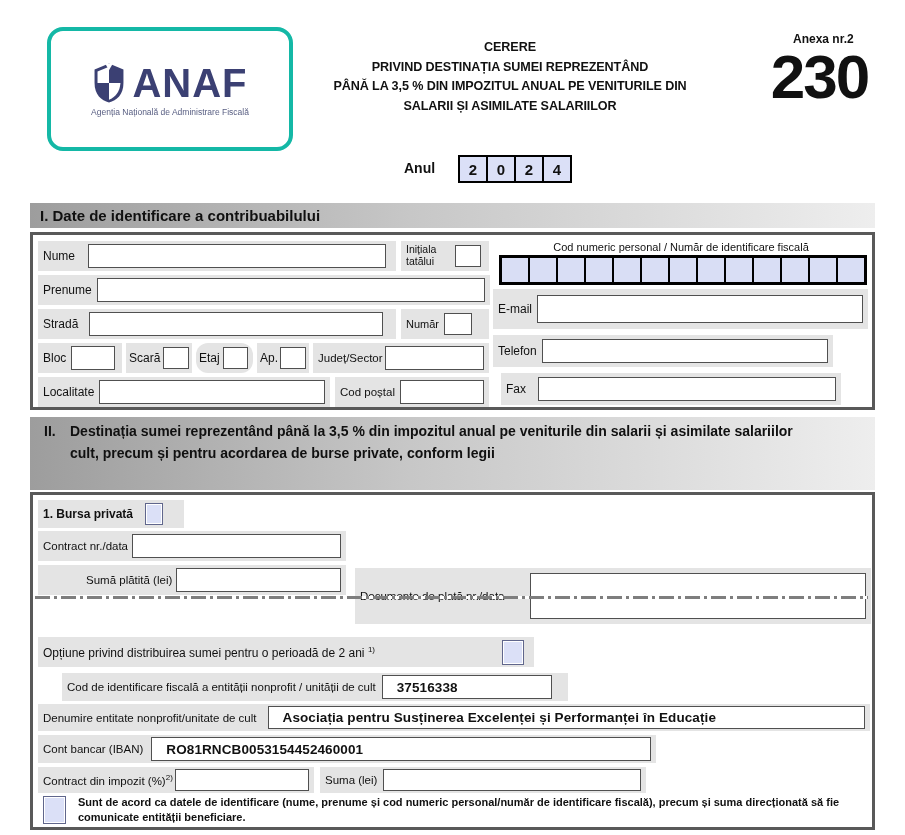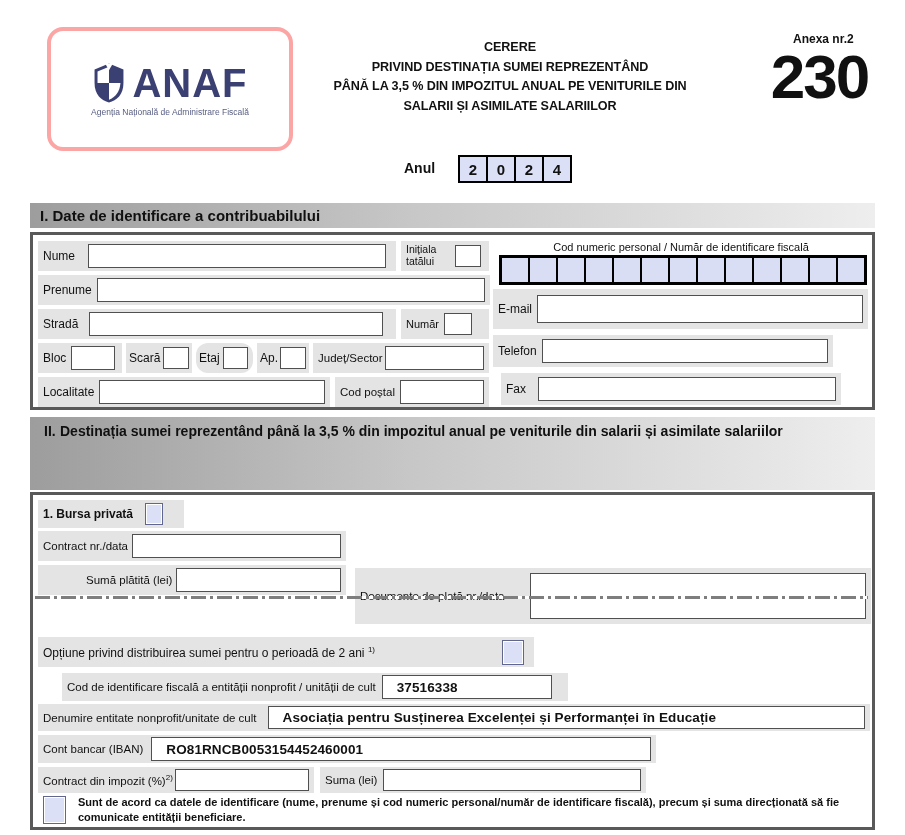--- a/index.html
+++ b/index.html
@@ -7,7 +7,7 @@
   .abs{position:absolute;}
 
   
-  .logo-box{left:47px;top:27px;width:238px;height:116px;border:4px solid #fca5a5;border-radius:16px;display:flex;flex-direction:column;align-items:center;justify-content:center;background:#fff;}
+  .logo-box{left:47px;top:27px;width:238px;height:116px;border:4px solid #14b8a6;border-radius:16px;display:flex;flex-direction:column;align-items:center;justify-content:center;background:#fff;}
   .logo-row{display:flex;align-items:center;gap:6px;}
   .logo-text{font-size:40px;font-weight:800;color:#3b4073;letter-spacing:1px;line-height:1;}
   .logo-sub{font-size:8.5px;color:#585e82;margin-top:3px;}

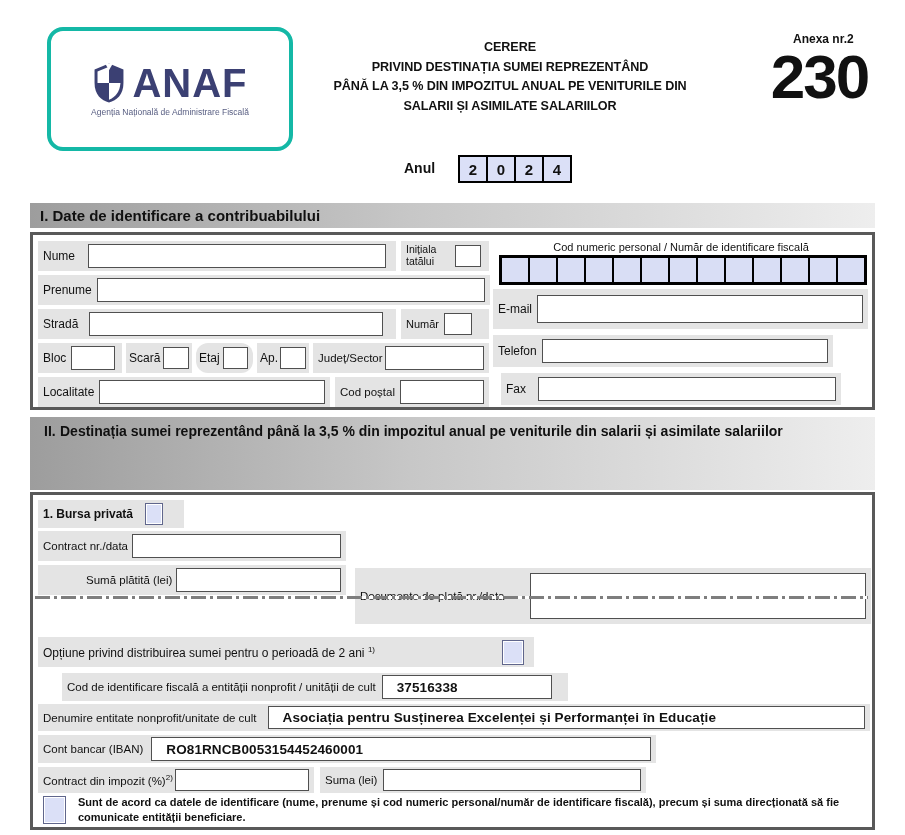--- a/index.html
+++ b/index.html
@@ -22,7 +22,7 @@
   
   .band{left:30px;width:845px;background:linear-gradient(90deg,#9d9d9d 0%,#c7c7c7 45%,#eeeeee 100%);color:#101010;}
   .band1{top:203px;height:25px;font-size:15px;font-weight:bold;line-height:25px;padding-left:10px;box-sizing:border-box;}
-  .band2{top:417px;height:73px;font-size:14px;font-weight:bold;line-height:1.55;box-sizing:border-box;padding:4px 8px 0 4px;}
+  .band2{top:417px;height:73px;font-size:14px;font-weight:bold;line-height:1.55;box-sizing:border-box;padding:4px 8px 0 14px;}
   .band2 .numeral{position:absolute;left:14px;top:4px;}
   .band2 .lines{padding-left:26px;}
 

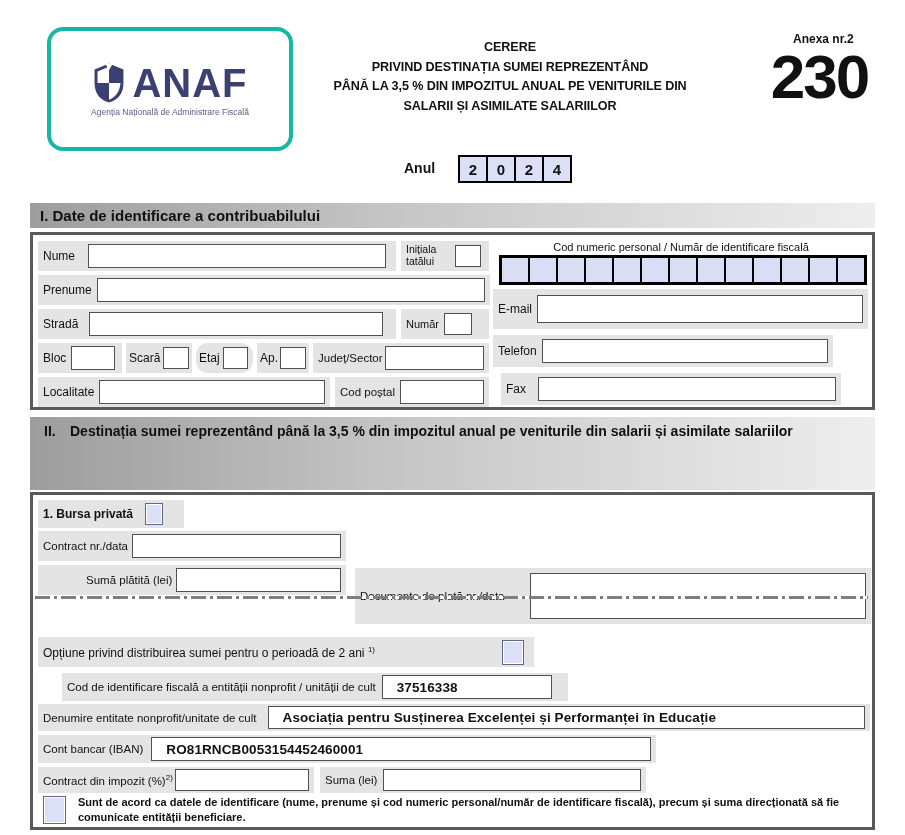--- a/index.html
+++ b/index.html
@@ -182,6 +182,7 @@
   <span class="numeral">II.</span>
   <div class="lines">
     <div>Destinația sumei reprezentând până la 3,5 % din impozitul anual pe veniturile din salarii și asimilate salariilor</div>
+    <div>cult, precum și pentru acordarea de burse private, conform legii</div>
   </div>
 </div>
 

